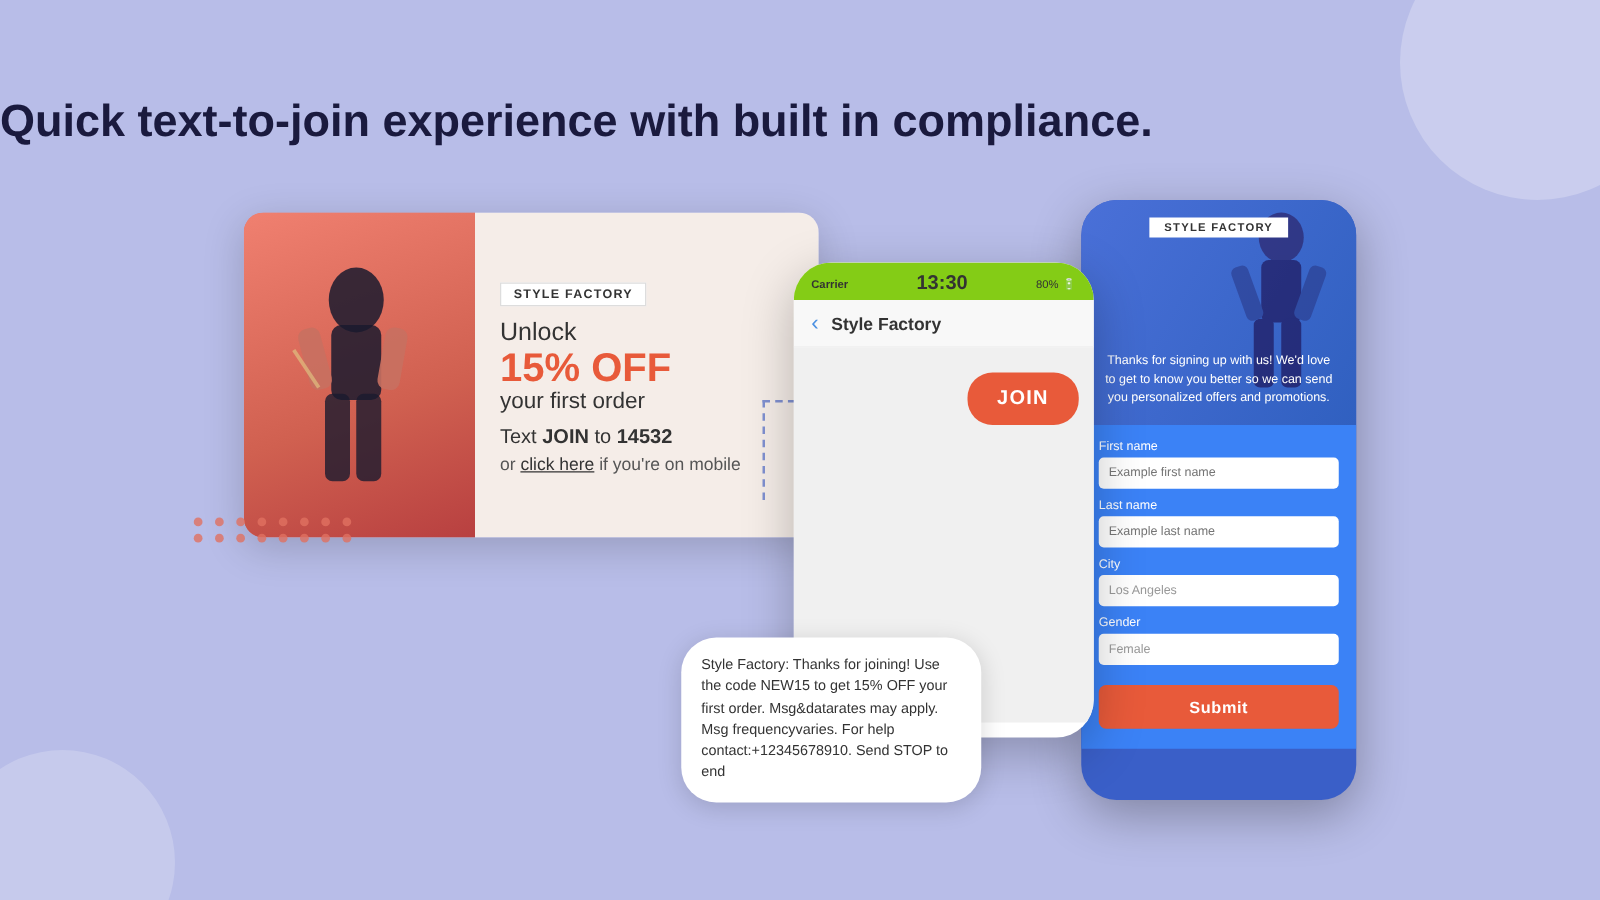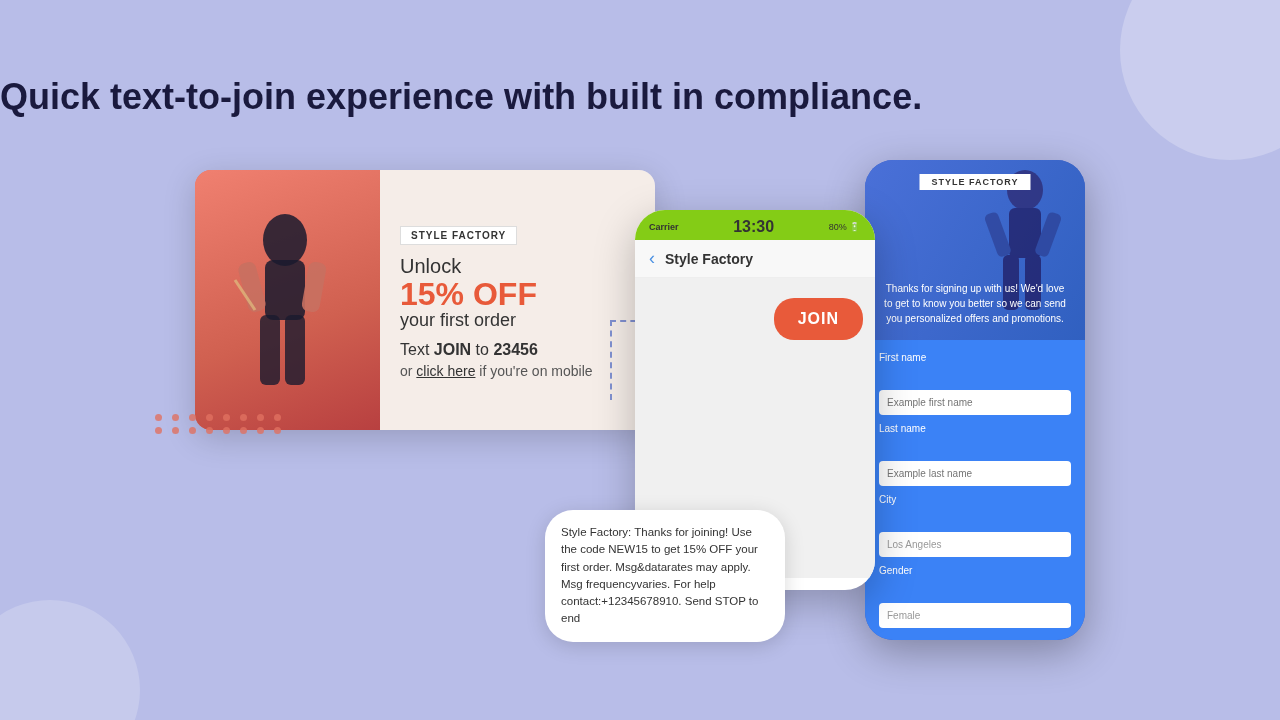--- a/index.html
+++ b/index.html
@@ -376,7 +376,7 @@
       <div class="discount-text">15% OFF</div>
       <div class="order-text">your first order</div>
       <div class="text-join-line">
-        Text <strong>JOIN</strong> to <strong>23456</strong>
+        Text <strong>JOIN</strong> to <strong>14532</strong>
       </div>
       <div class="mobile-line">
         or <a href="#">click here</a> if you're on mobile

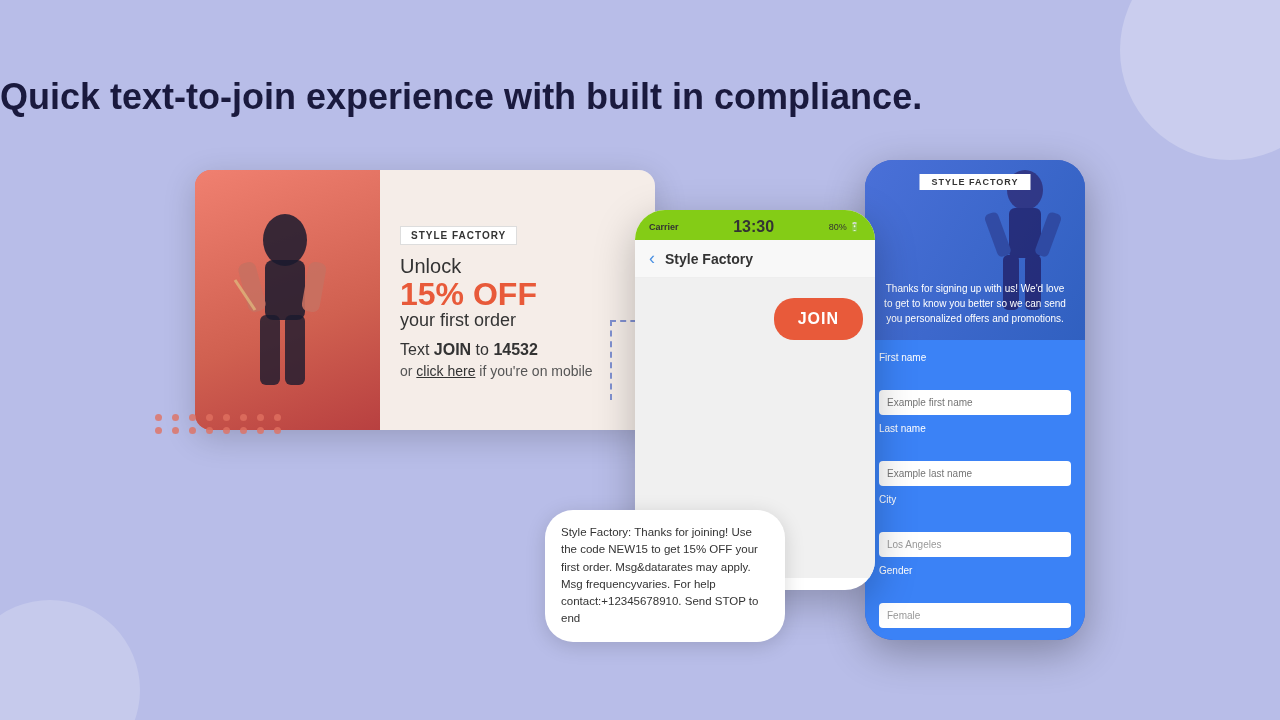--- a/index.html
+++ b/index.html
@@ -306,7 +306,6 @@
       padding: 7px 8px;
       font-size: 10px;
       color: #999;
-      margin-top: 24px;
     }
     .submit-btn {
       width: 100%;

